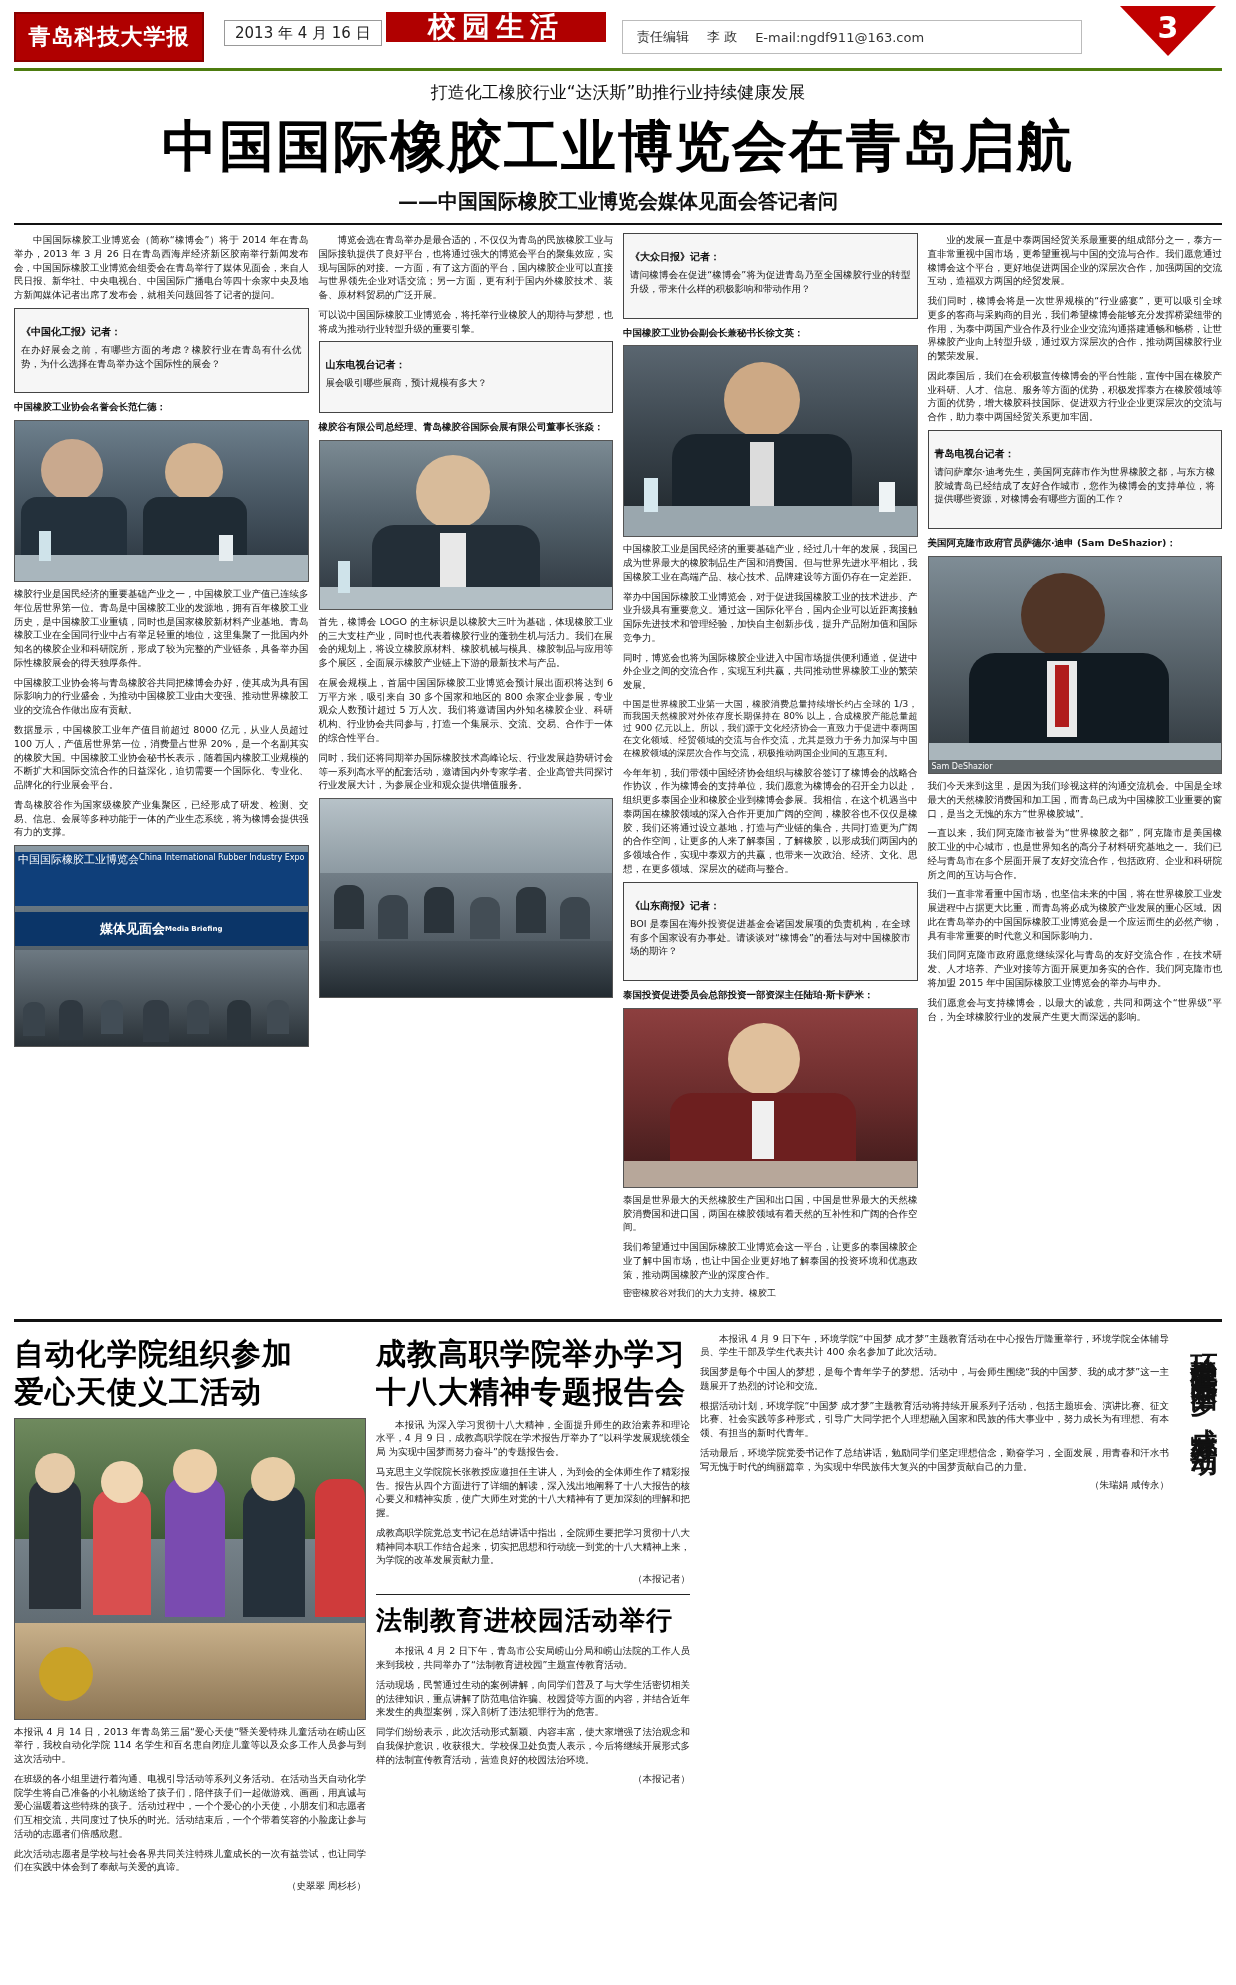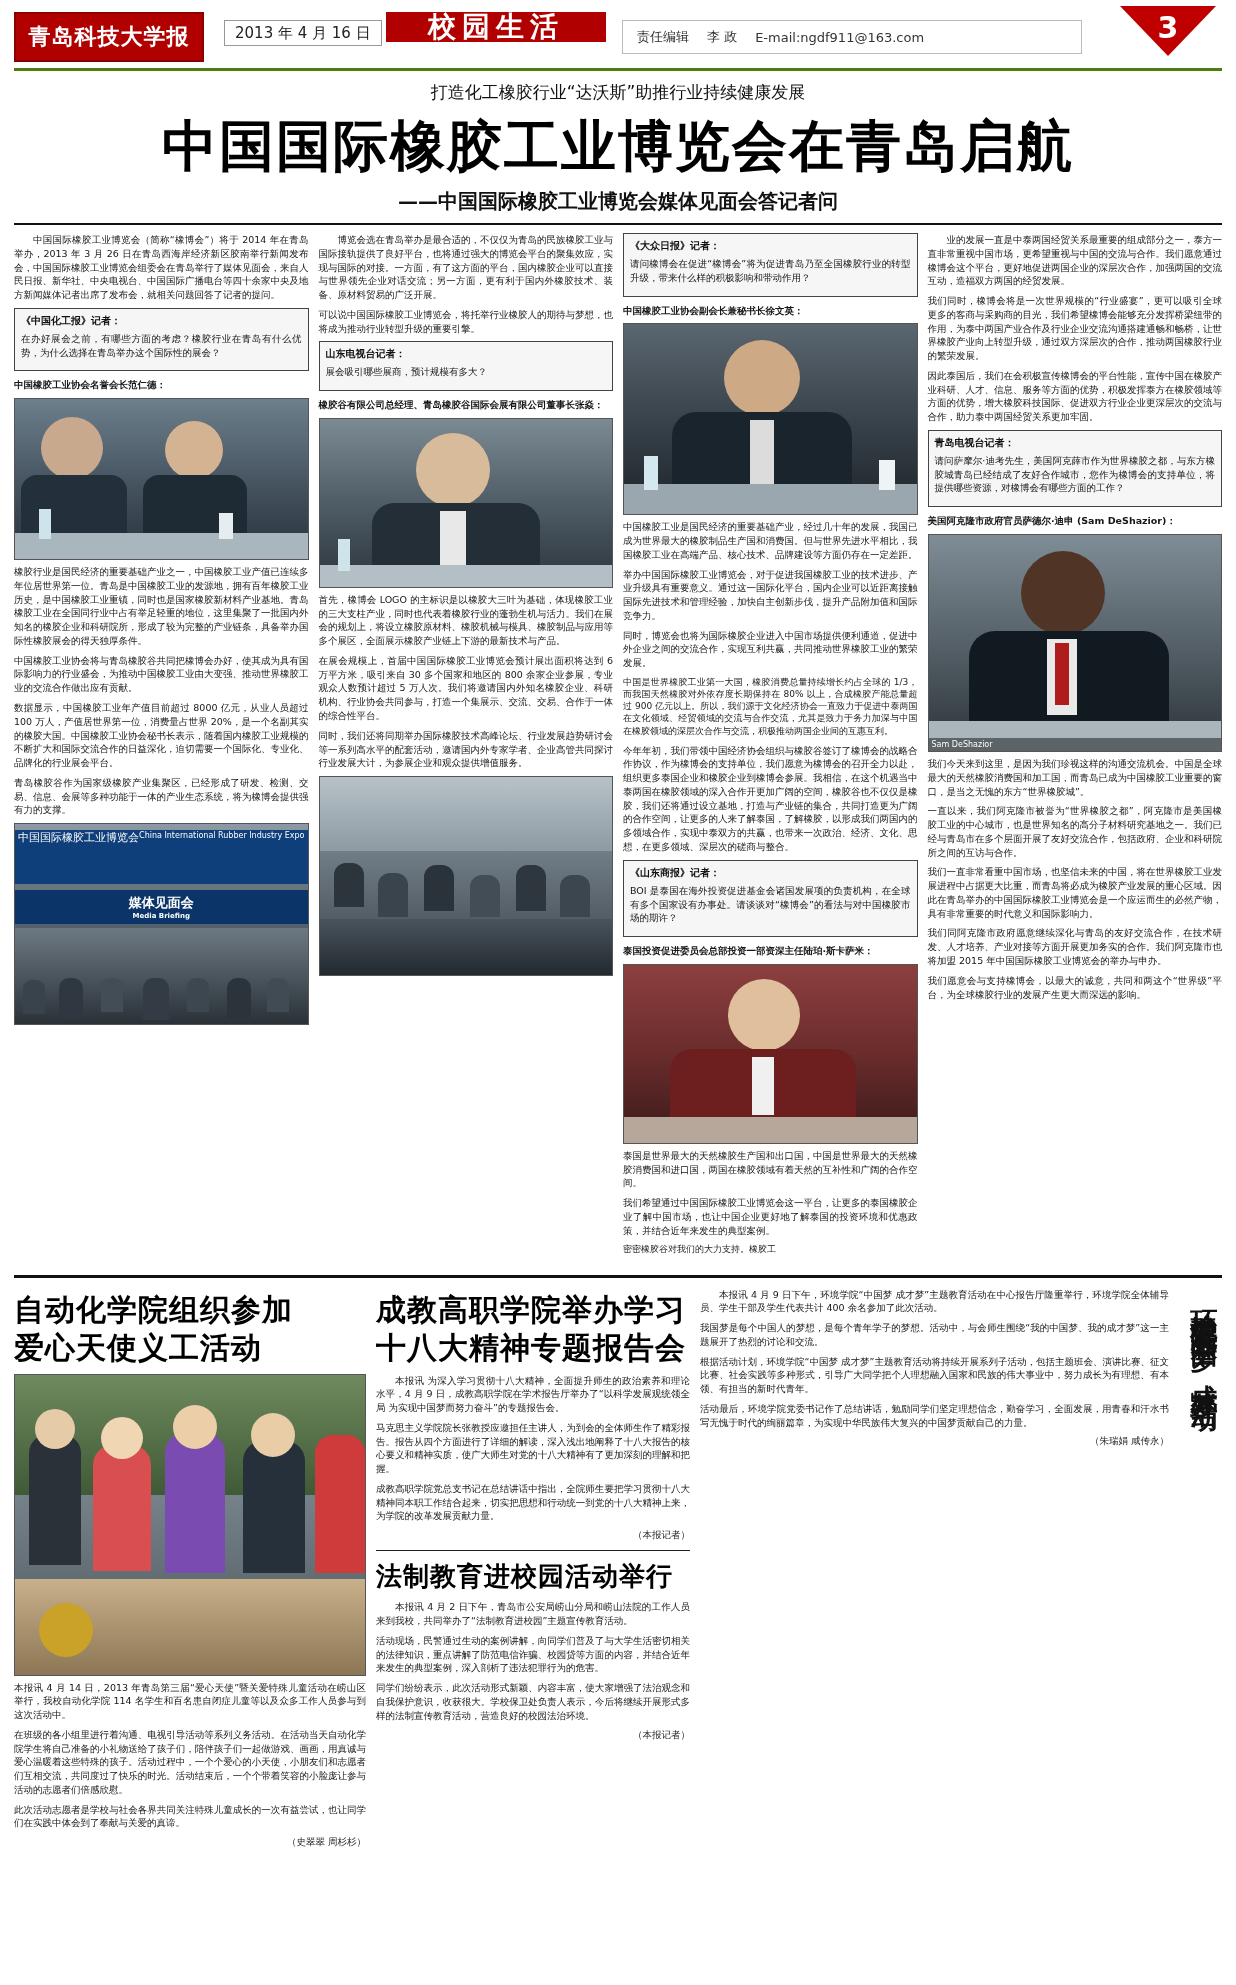--- a/index.html
+++ b/index.html
@@ -40,7 +40,7 @@
   p.body{font-size:9.5px;line-height:1.45;text-align:justify;margin:0 0 6px 0;
     font-family:"DejaVu Sans",sans-serif;color:#161616;}
   p.body.first{text-indent:2em;}
-  .qbox{border:1px solid #444;padding:5px 6px;margin:0 0 7px 0;background:#f6f6f6;}
+  .qbox{border:1px solid #444;padding:16px 6px;margin:0 0 7px 0;background:#f6f6f6;}
   .qbox .q{font-family:"DejaVu Sans",sans-serif;font-weight:bold;font-size:10px;margin:0 0 4px 0;}
   .bold-run{font-weight:bold;}
 

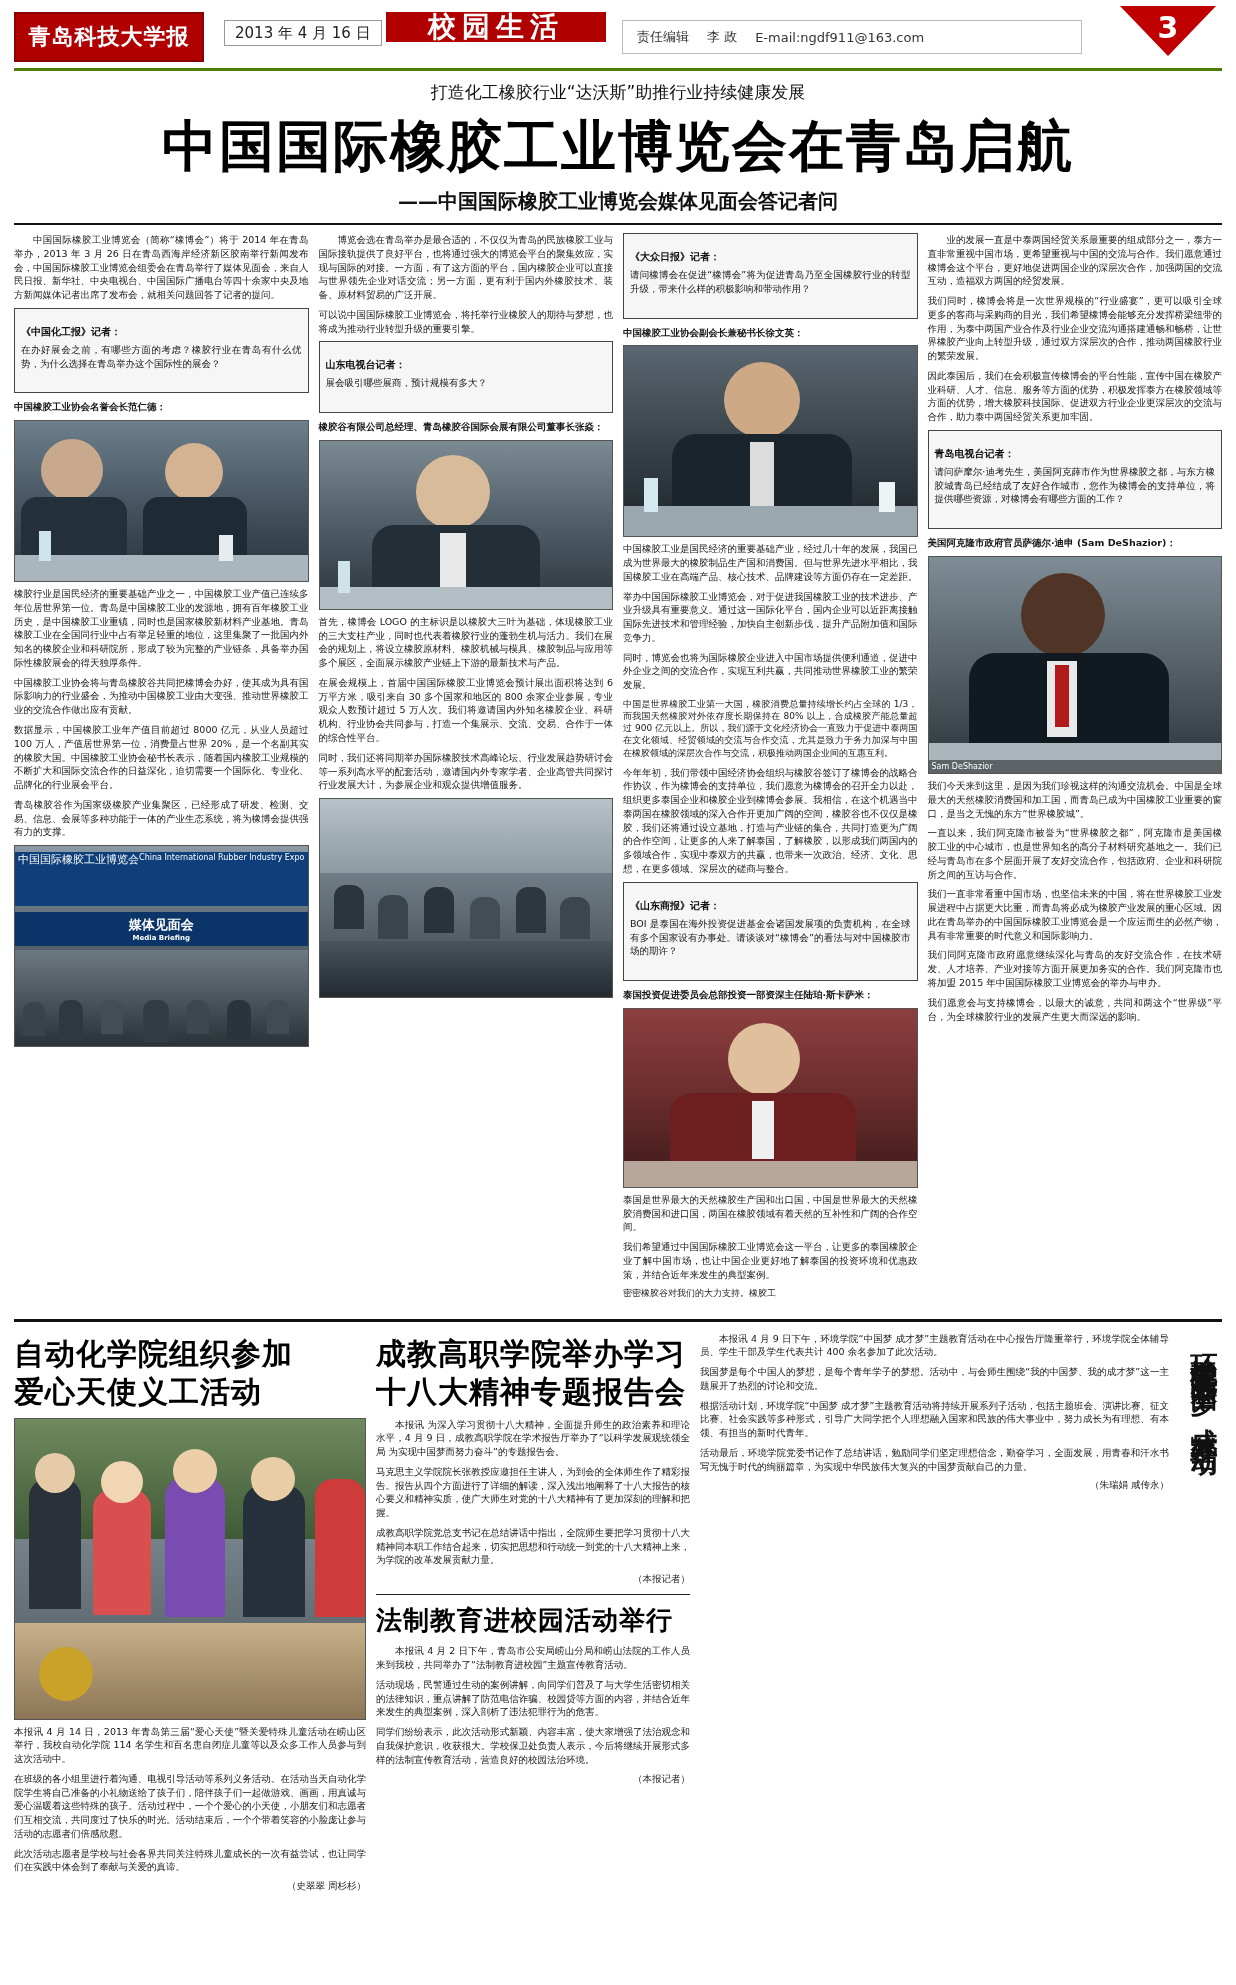--- a/index.html
+++ b/index.html
@@ -128,7 +128,7 @@
           <span>中国国际橡胶工业博览会</span>
           <span style="font-size:8px">China International Rubber Industry Expo</span>
         </div>
-        <div class="banner-strip" style="top:66px;height:34px;background:#0b3568;display:flex;flex-direction:column;align-items:center;justify-content:center;font-size:13px;font-weight:bold;">
+        <div class="banner-strip" style="top:66px;height:34px;background:#0b3568;display:flex;flex-direction:row;align-items:center;justify-content:center;font-size:13px;font-weight:bold;">
           <span>媒体见面会</span>
             <span style="font-size:7px">Media Briefing</span>
         </div>

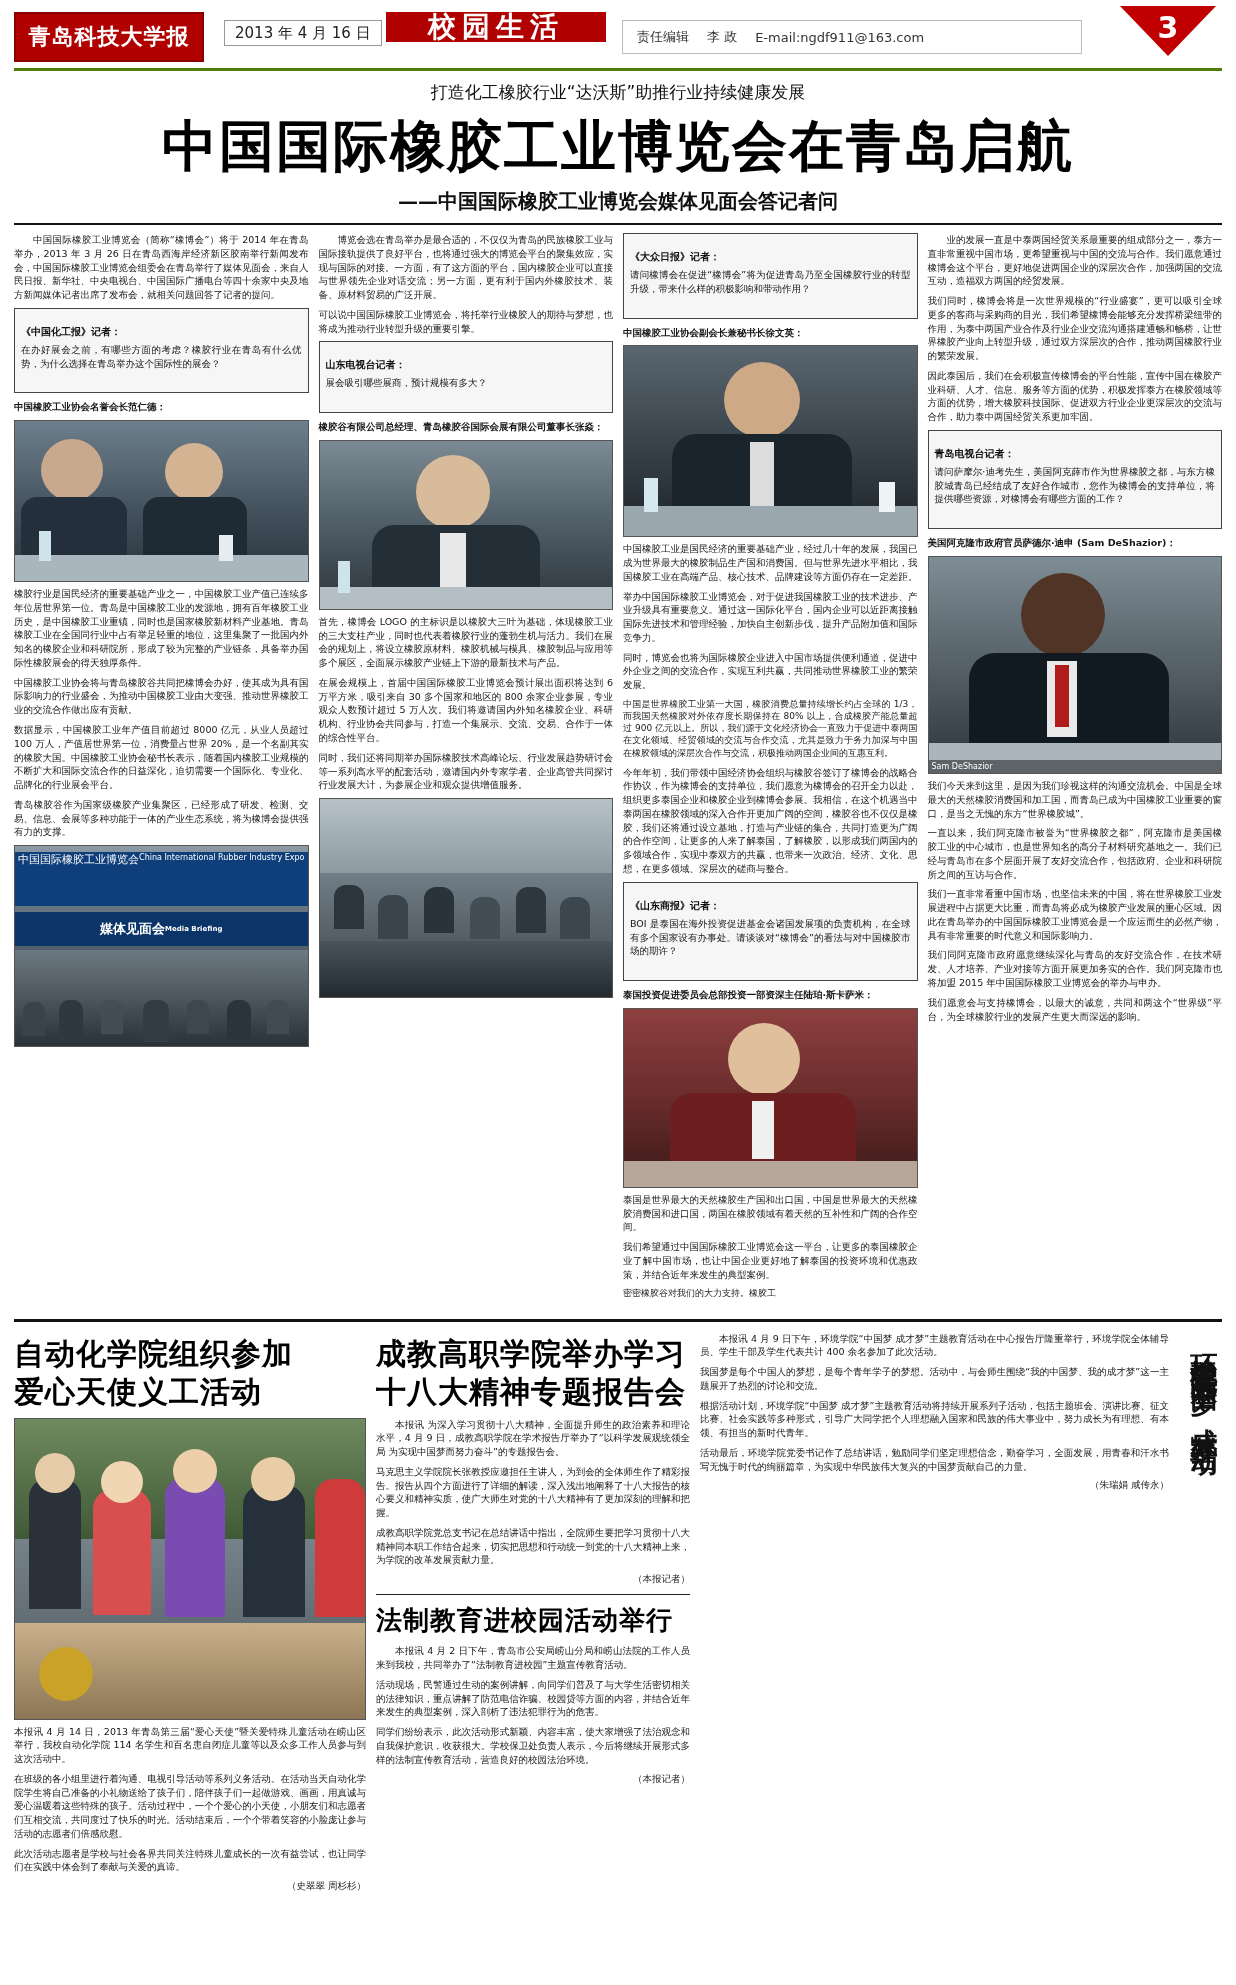--- a/index.html
+++ b/index.html
@@ -212,7 +212,7 @@
       </div>
 
       <p class="body">泰国是世界最大的天然橡胶生产国和出口国，中国是世界最大的天然橡胶消费国和进口国，两国在橡胶领域有着天然的互补性和广阔的合作空间。</p>
-      <p class="body">我们希望通过中国国际橡胶工业博览会这一平台，让更多的泰国橡胶企业了解中国市场，也让中国企业更好地了解泰国的投资环境和优惠政策，并结合近年来发生的典型案例。</p>
+      <p class="body">我们希望通过中国国际橡胶工业博览会这一平台，让更多的泰国橡胶企业了解中国市场，也让中国企业更好地了解泰国的投资环境和优惠政策，推动两国橡胶产业的深度合作。</p>
       <p class="photocaption">密密橡胶谷对我们的大力支持。橡胶工</p>
     </div>
 

